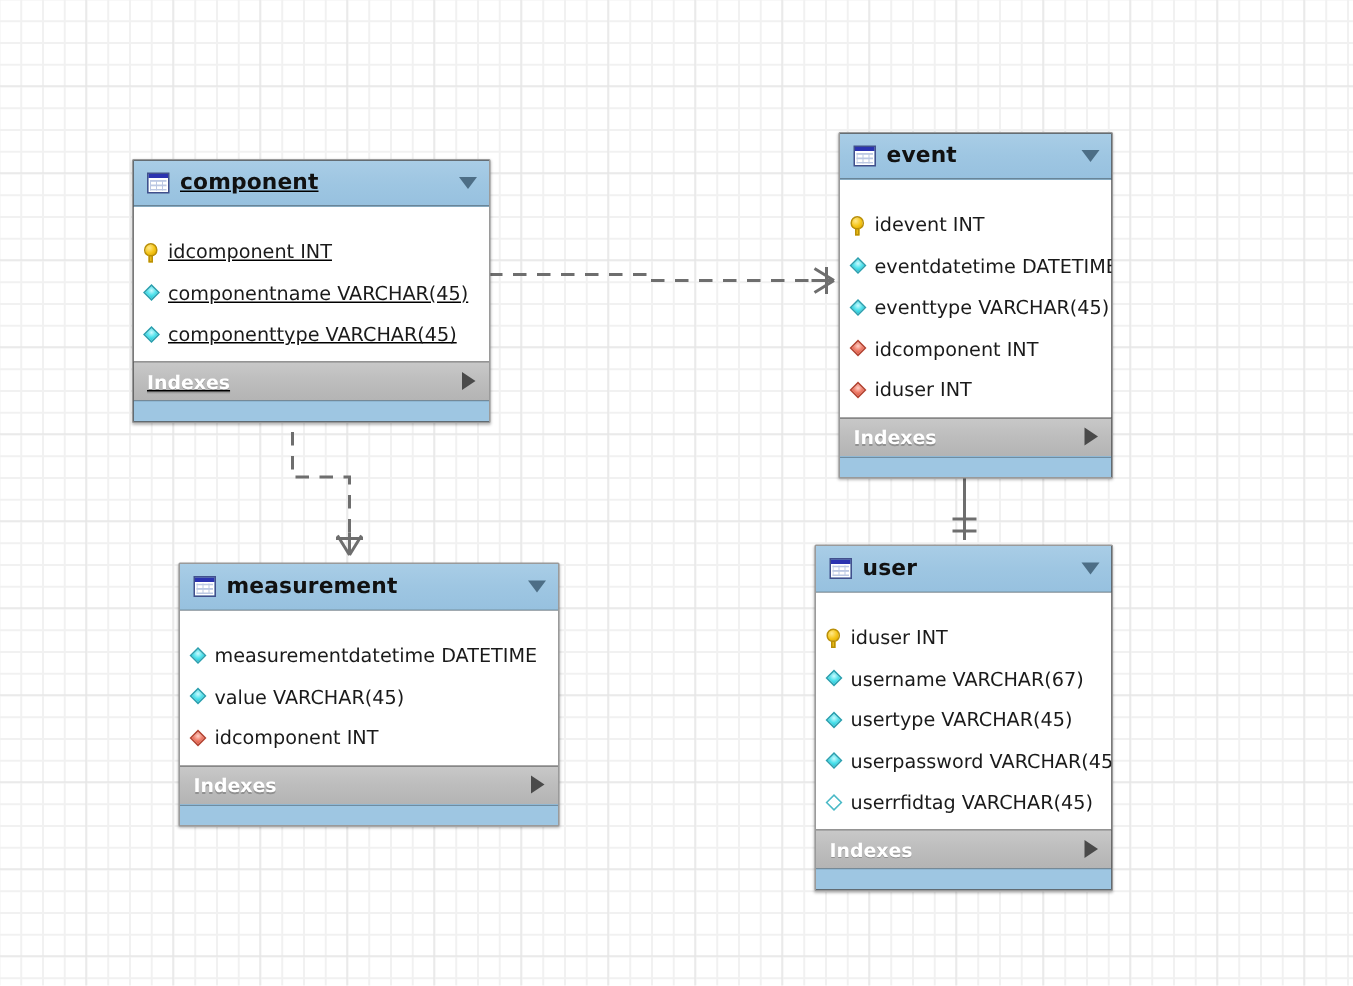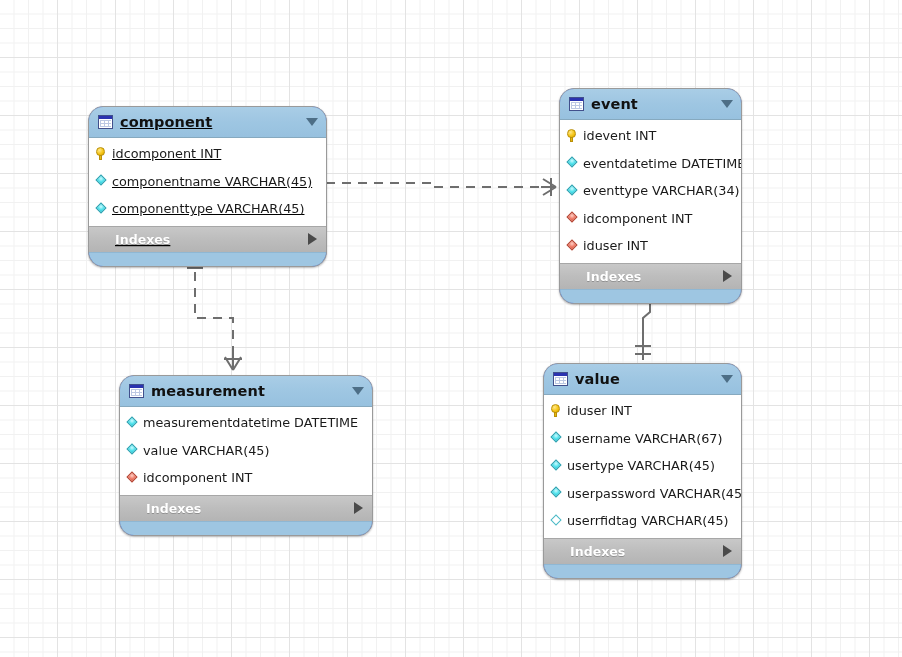--- a/index.html
+++ b/index.html
@@ -34,8 +34,8 @@
     position:absolute;
     box-sizing:border-box;
     border:1px solid #9a9a9a;
-    border-radius:15px;
-    background:#1d4ed8;
+    border-radius:1px;
+    background:#000000;
     box-shadow:0 1px 2px rgba(0,0,0,.28);
     overflow:hidden;
   }

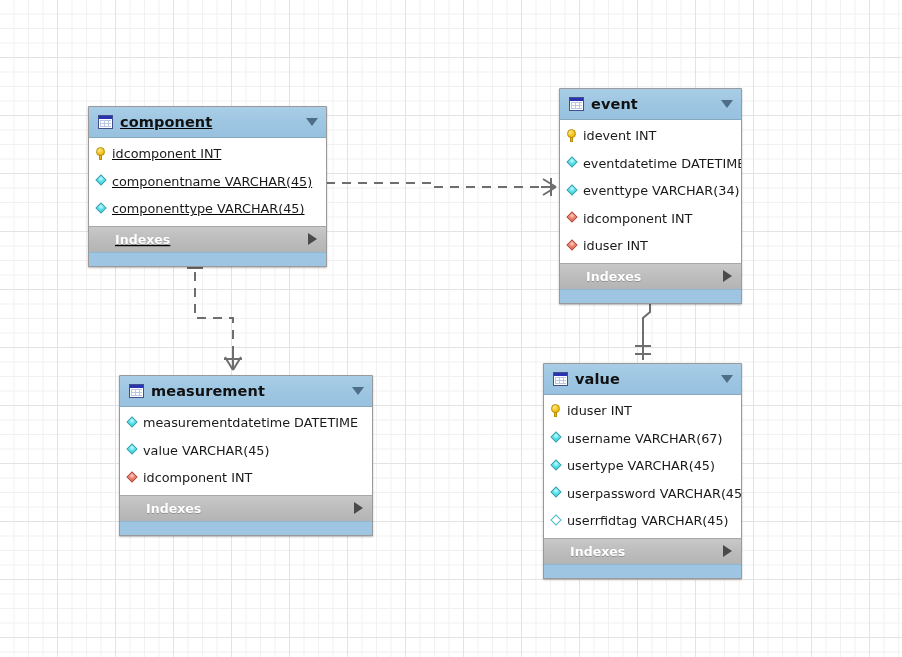--- a/index.html
+++ b/index.html
@@ -72,7 +72,7 @@
     border-right:6.5px solid transparent;
     border-top:8px solid #4d6e86;
   }
-  .cols{background:#ffffff;padding:2px 0 3px 0;}
+  .cols{background:#ffffff;padding:17px 0 3px 0;}
   .col{
     display:flex;align-items:center;
     height:27.5px;

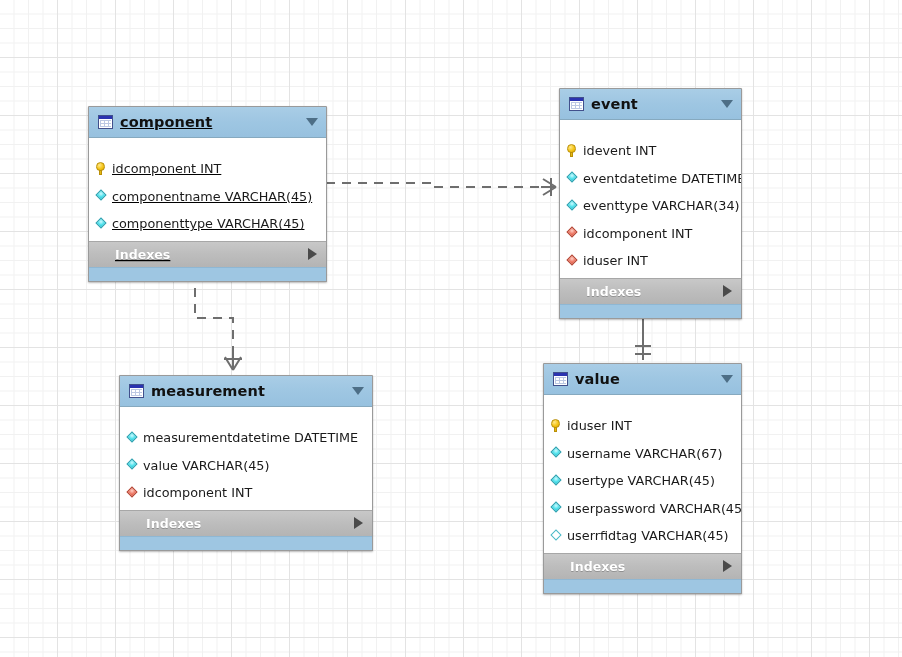--- a/index.html
+++ b/index.html
@@ -219,7 +219,7 @@
     </div>
     <div class="col">
       <span class="ic ic-dia cyan"></span>
-      <span>eventtype VARCHAR(34)</span>
+      <span>eventtype VARCHAR(45)</span>
     </div>
     <div class="col">
       <span class="ic ic-dia red"></span>

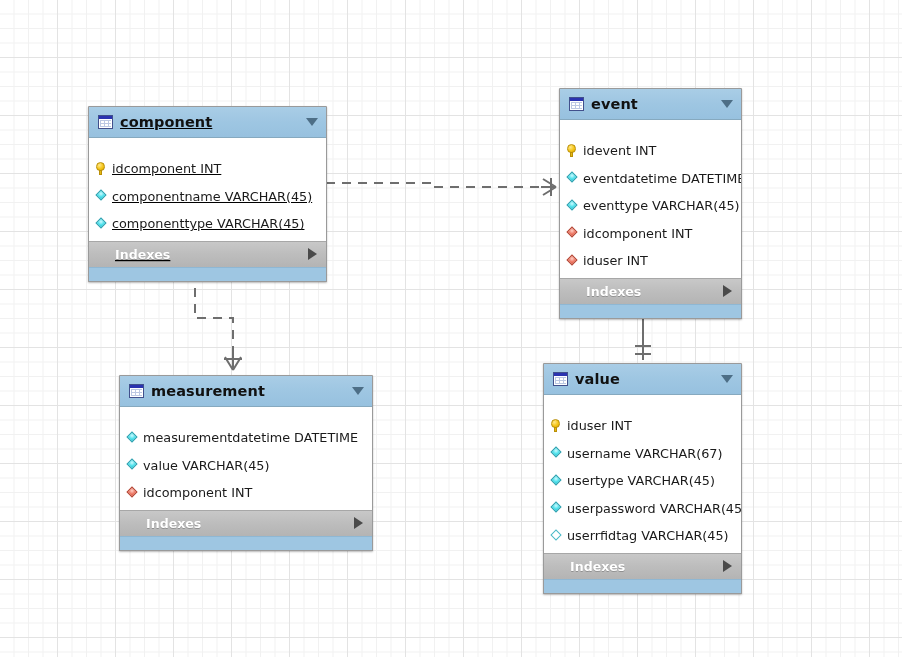--- a/index.html
+++ b/index.html
@@ -117,7 +117,7 @@
     background:linear-gradient(to bottom,#c8c8c8 0%,#bdbdbd 48%,#b4b4b4 100%);
     border-top:1px solid #a7a7a7;
     display:flex;align-items:center;
-    padding:0 9px 0 26px;
+    padding:0 9px 0 9px;
   }
   .idx-label{
     flex:1 1 auto;font-size:12.6px;font-weight:bold;color:#ffffff;

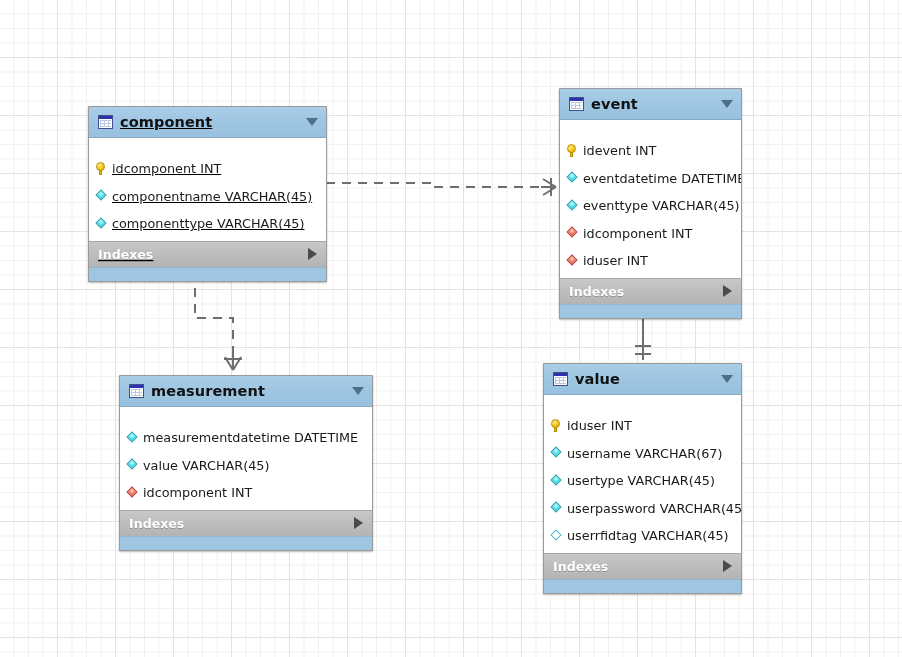--- a/index.html
+++ b/index.html
@@ -267,7 +267,7 @@
 <div class="tbl" style="left:543px;top:363px;width:199px;">
   <div class="tbl-head">
     <span class="tbl-ico"></span>
-    <span class="tbl-title">value</span>
+    <span class="tbl-title">user</span>
     <span class="caret"></span>
   </div>
   <div class="cols">

